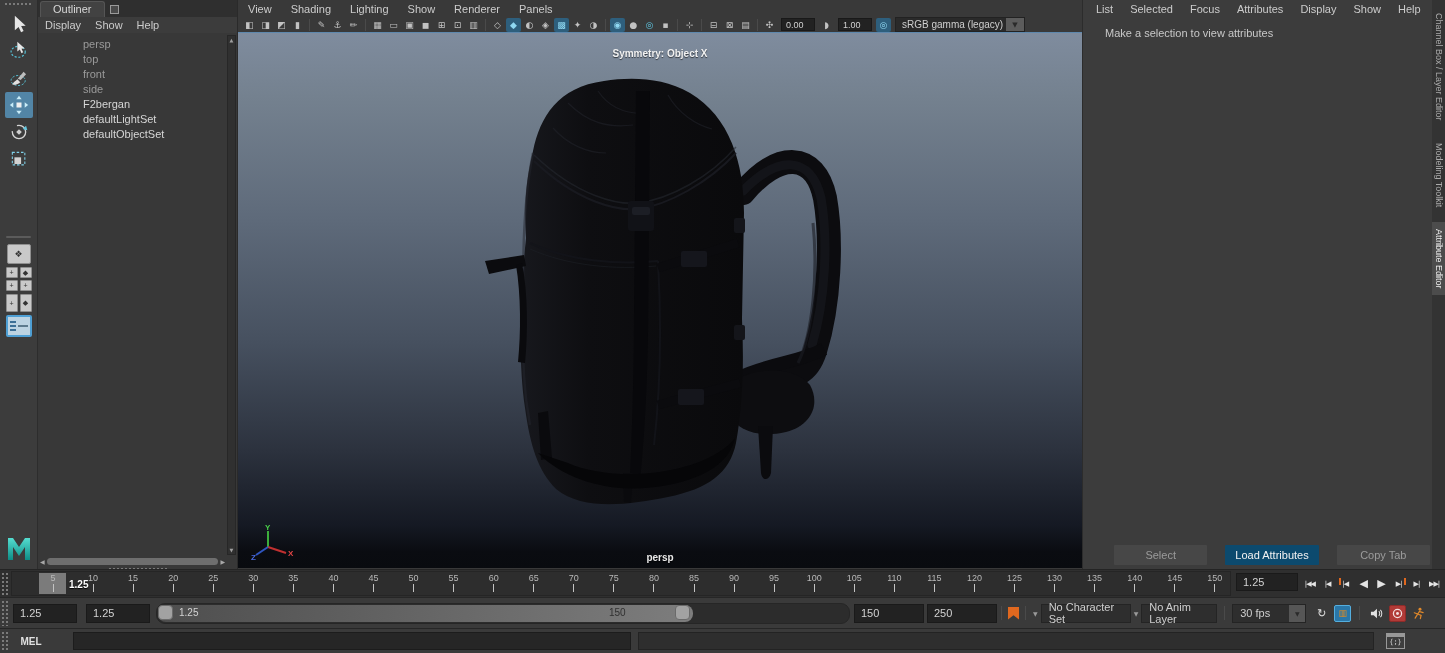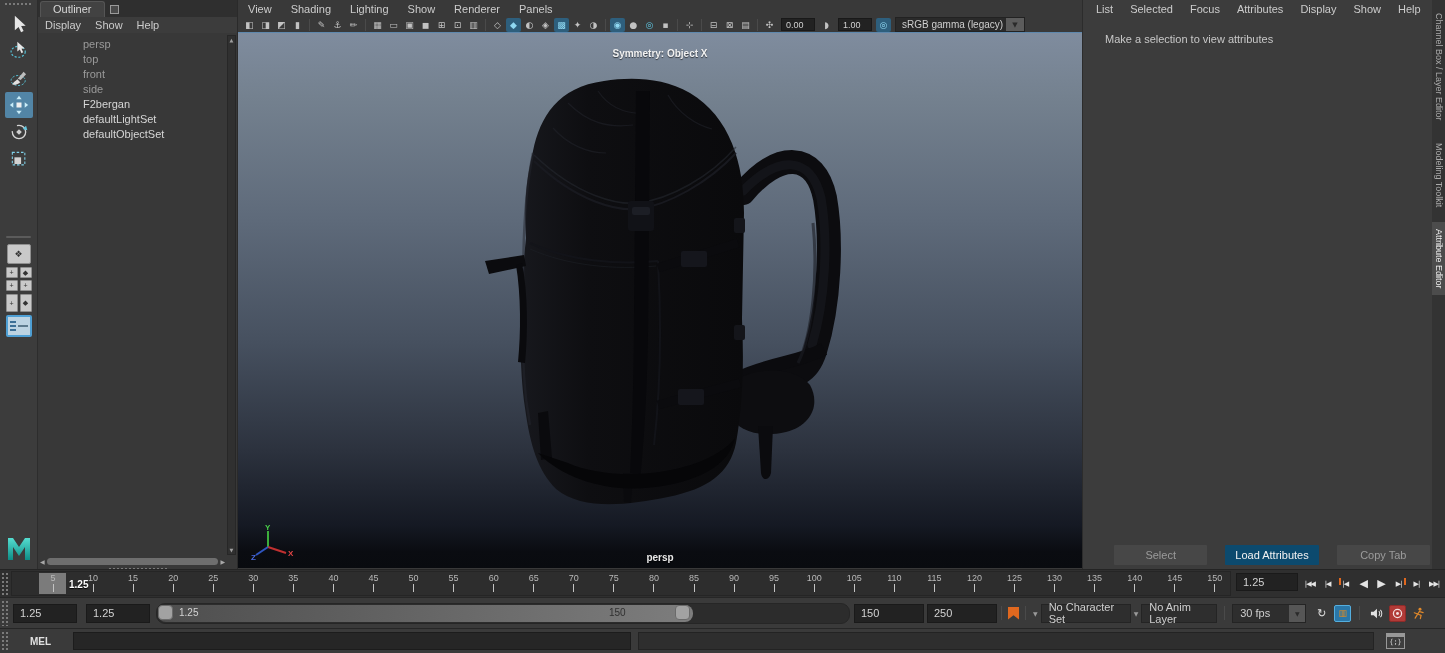--- a/index.html
+++ b/index.html
@@ -83,7 +83,7 @@
   #attr{position:absolute;left:1082px;top:0;width:350px;height:569px;background:#3c3c3c;border-left:1px solid #2c2c2c;display:flex;flex-direction:column;}
   .ae-menus{height:17px;display:flex;align-items:center;padding-left:13px;gap:17px;}
   .ae-body{flex:1;position:relative;}
-  .ae-msg{position:absolute;left:22px;top:16px;color:#c8c8c8;}
+  .ae-msg{position:absolute;left:22px;top:10px;color:#c8c8c8;}
   .ae-buttons{display:flex;gap:18px;padding:2px 2px 4px 2px;margin-left:29px;}
   .ae-btn{flex:1;height:20px;display:flex;align-items:center;justify-content:center;background:#474747;color:#9b9b9b;border-radius:1px;}
   .ae-btn.primary{background:#0c4a6e;color:#f2f2f2;}

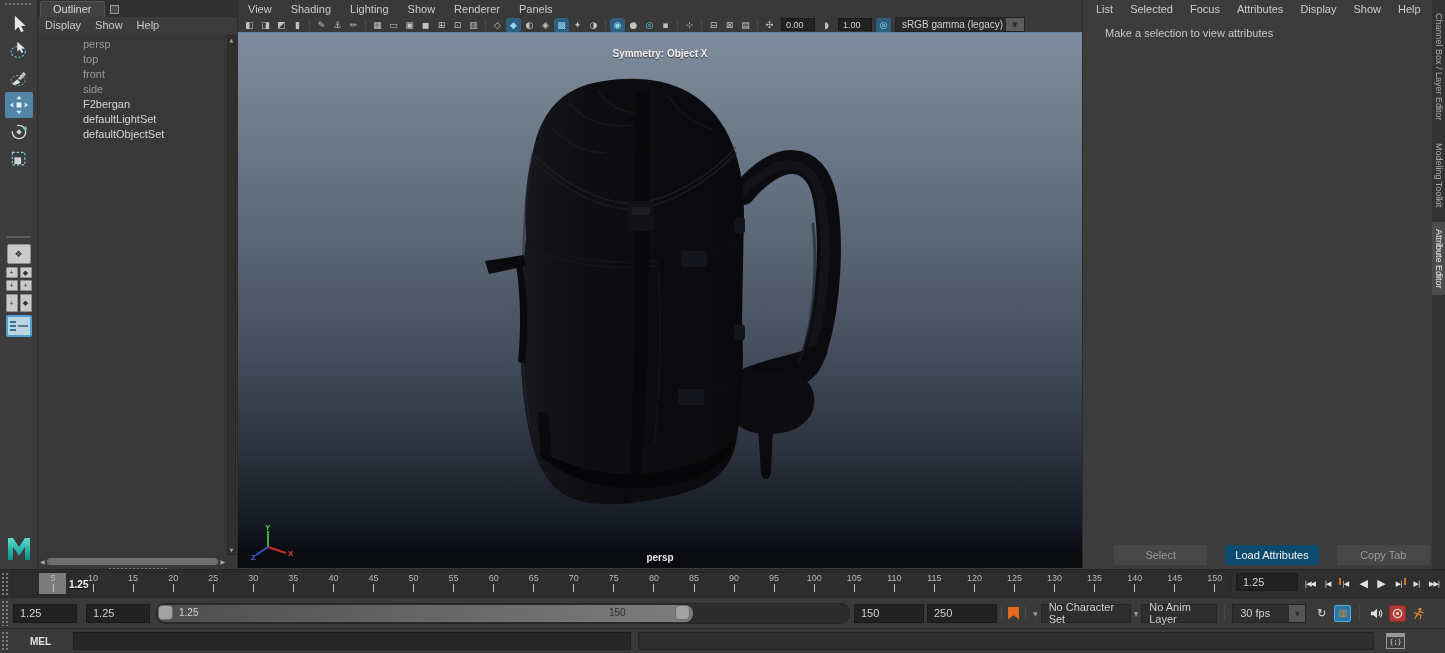--- a/index.html
+++ b/index.html
@@ -133,7 +133,7 @@
 
   
   #cmd-row{position:absolute;left:0;top:628px;width:1445px;height:25px;background:#3a3a3a;border-top:1px solid #262626;display:flex;align-items:center;}
-  .mel-btn{width:40px;text-align:right;color:#e0e0e0;font-weight:bold;font-size:10px;}
+  .mel-btn{width:40px;text-align:center;color:#e0e0e0;font-weight:bold;font-size:10px;}
   .cmd-input{width:558px;height:18px;background:#262626;border:1px solid #1c1c1c;margin-left:22px;color:#ddd;font-family:"DejaVu Sans Mono",monospace;font-size:10px;padding:0 4px;outline:none;}
   .cmd-result{width:736px;height:18px;background:#2e2e2e;border:1px solid #232323;margin-left:7px;}
   .script-editor-icon{width:19px;height:16px;border:1px solid #989898;background:#3e3e3e;margin-left:12px;position:relative;display:flex;align-items:flex-end;justify-content:center;color:#cfcfcf;font-size:7px;line-height:11px;font-family:"DejaVu Sans Mono",monospace;}

